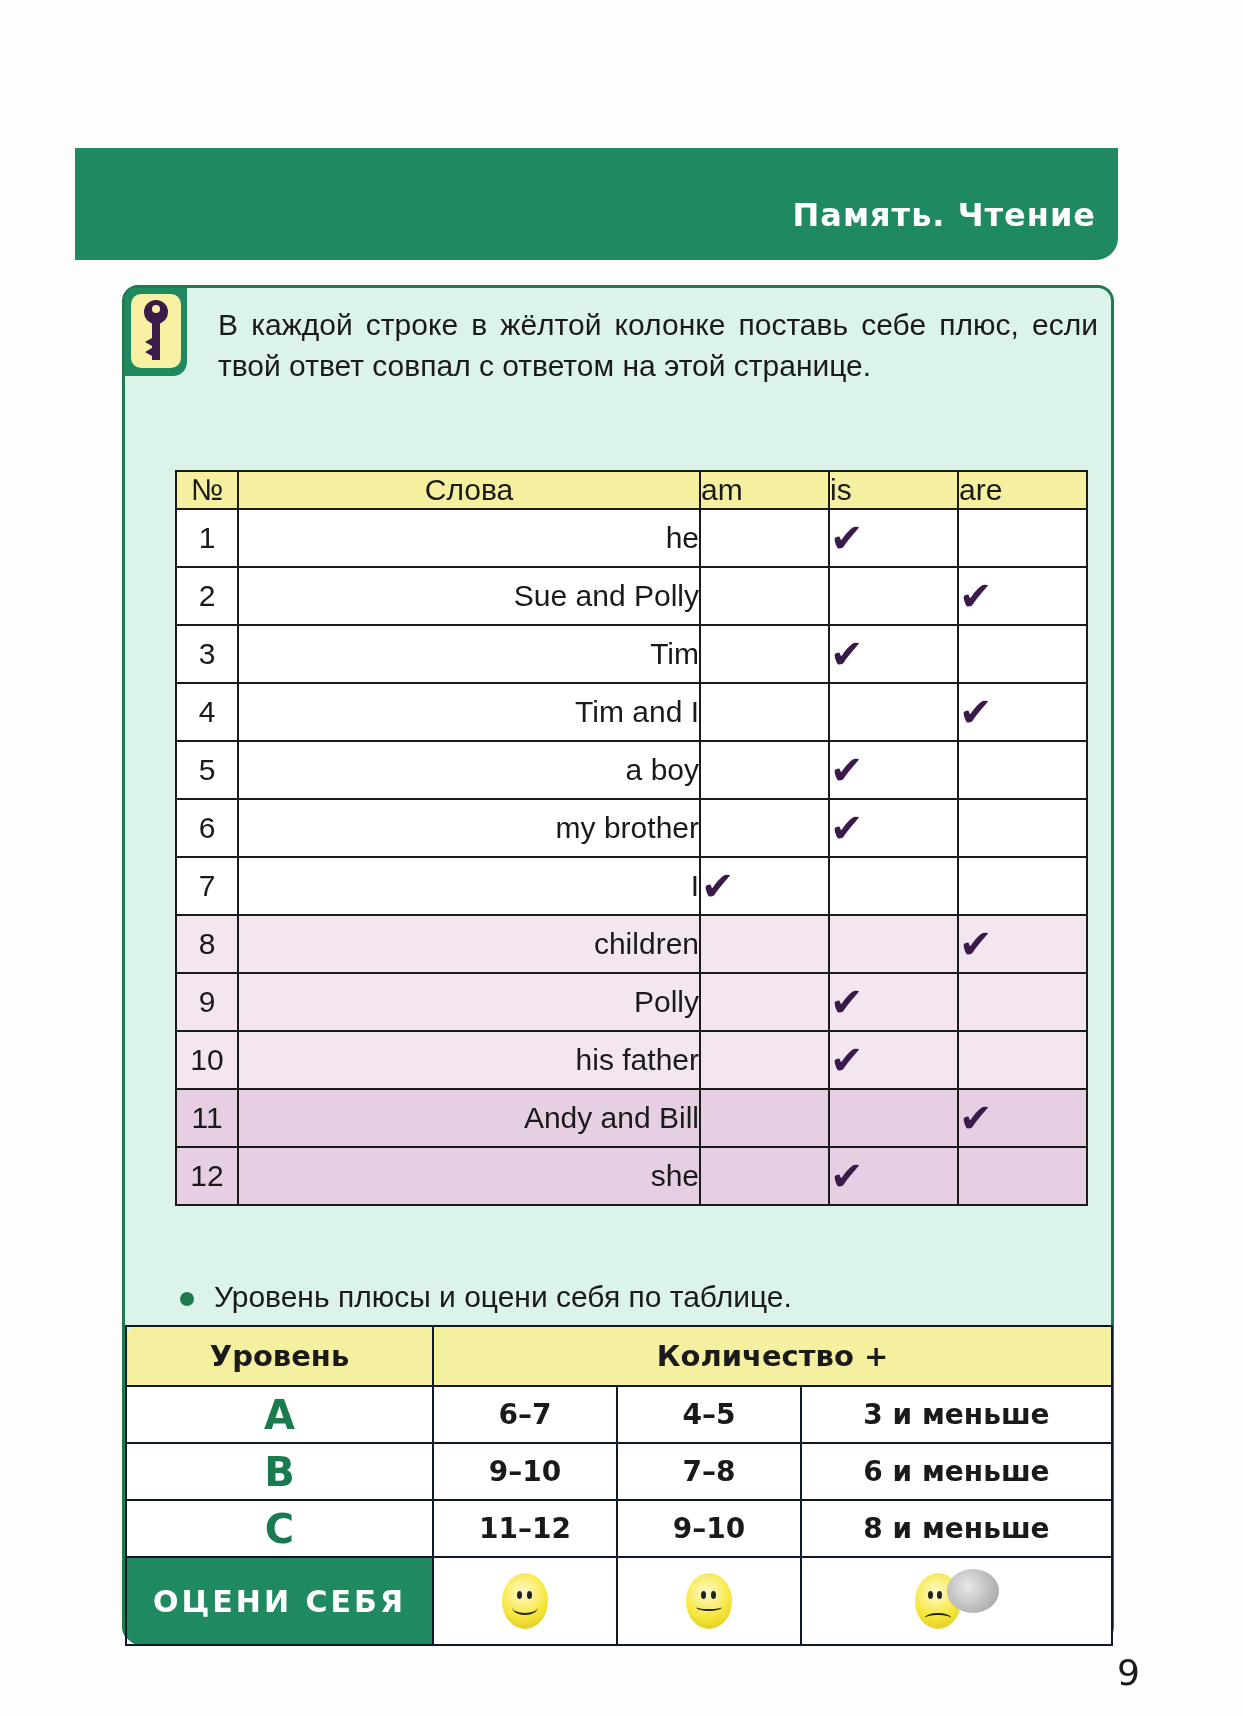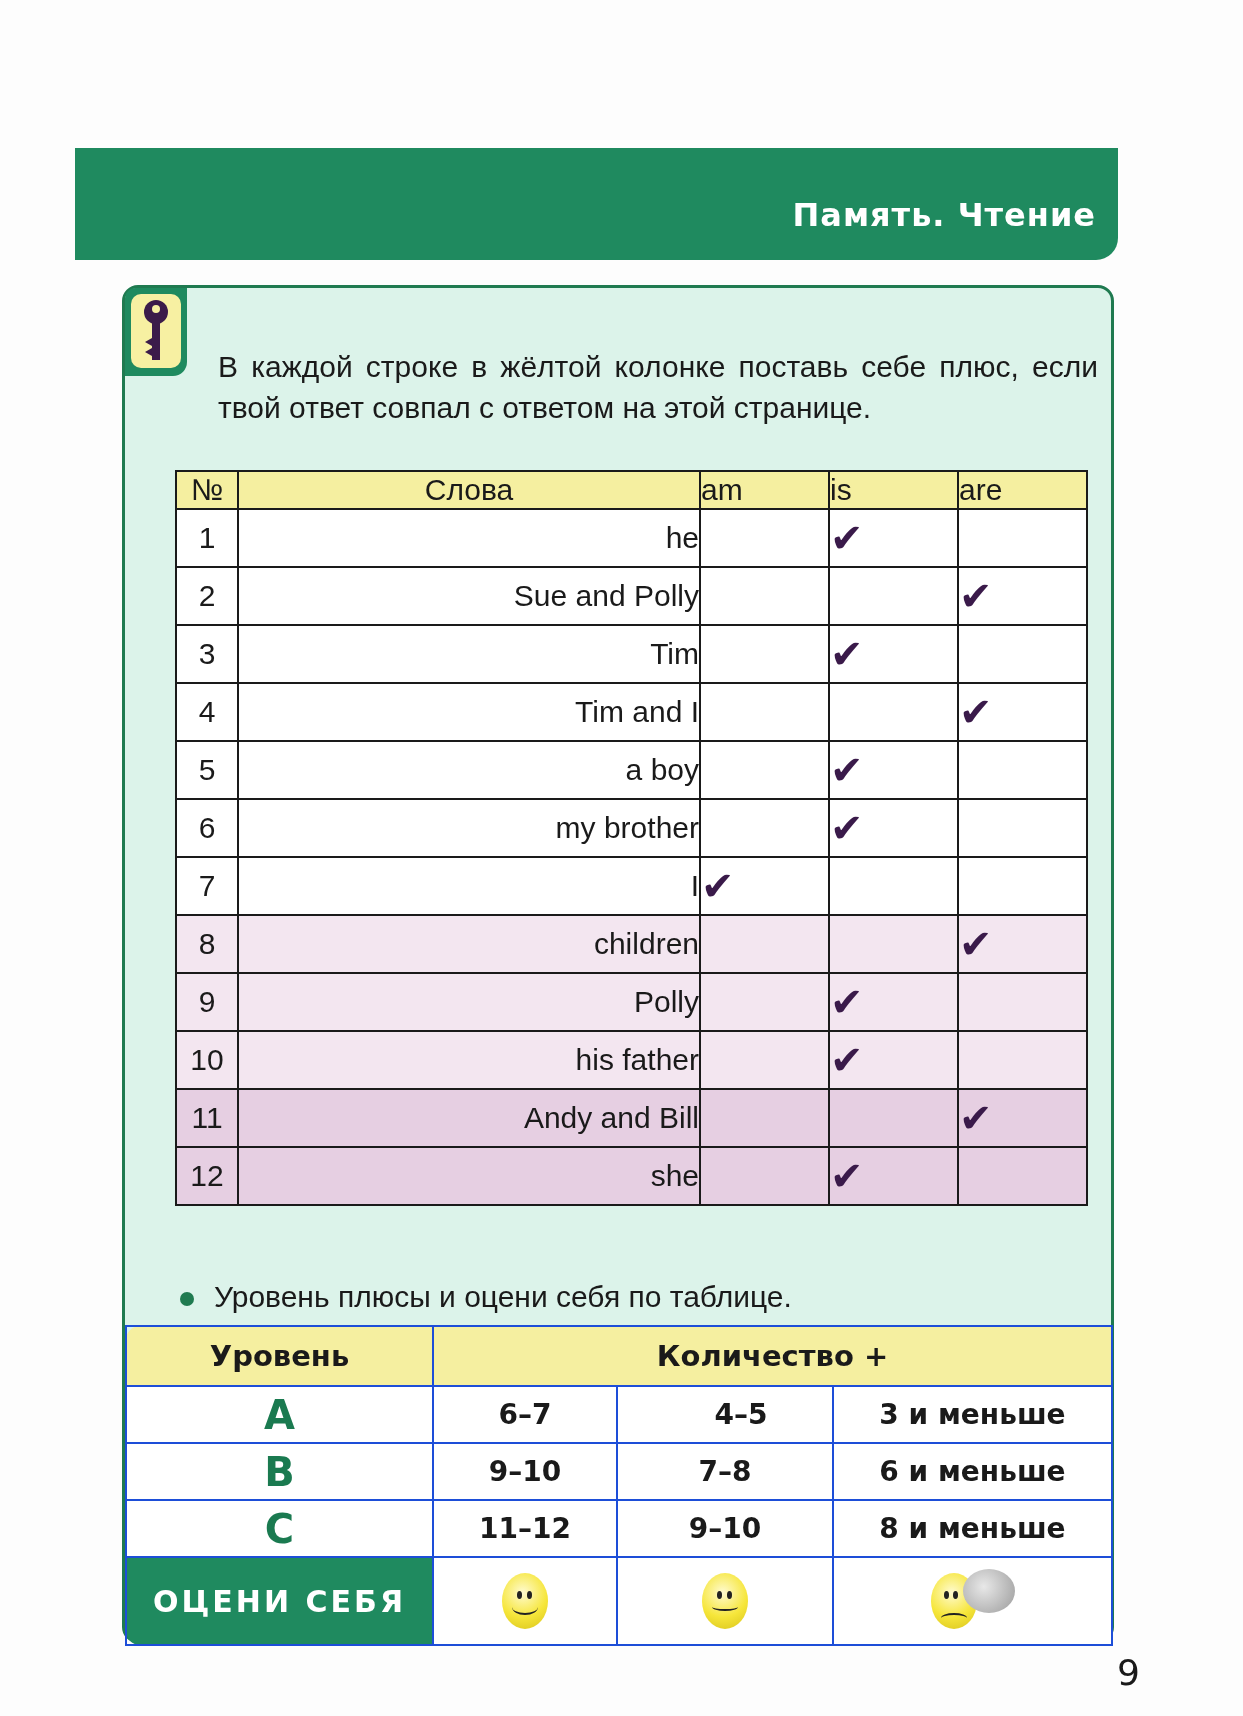--- a/index.html
+++ b/index.html
@@ -16,7 +16,7 @@
   .key-inner { position:absolute; left:6px; top:6px; width:50px; height:74px; background:#f7f0a2;
          border-radius:10px; }
   .instruction { position:absolute; left:218px; top:304px; width:880px; font-size:30px; line-height:41px;
-         text-align:justify; text-align-last:left; color:#1a1a1a;margin-top:42px; }
+         text-align:justify; text-align-last:left; color:#1a1a1a; }
   table.words { position:absolute; left:175px; top:470px; border-collapse:collapse; font-size:30px; }
   table.words td, table.words th { border:2px solid #1a1a1a; padding:0; height:56px; }
   table.words th { background:#f5efa0; height:36px; font-weight:normal; font-size:30px; }

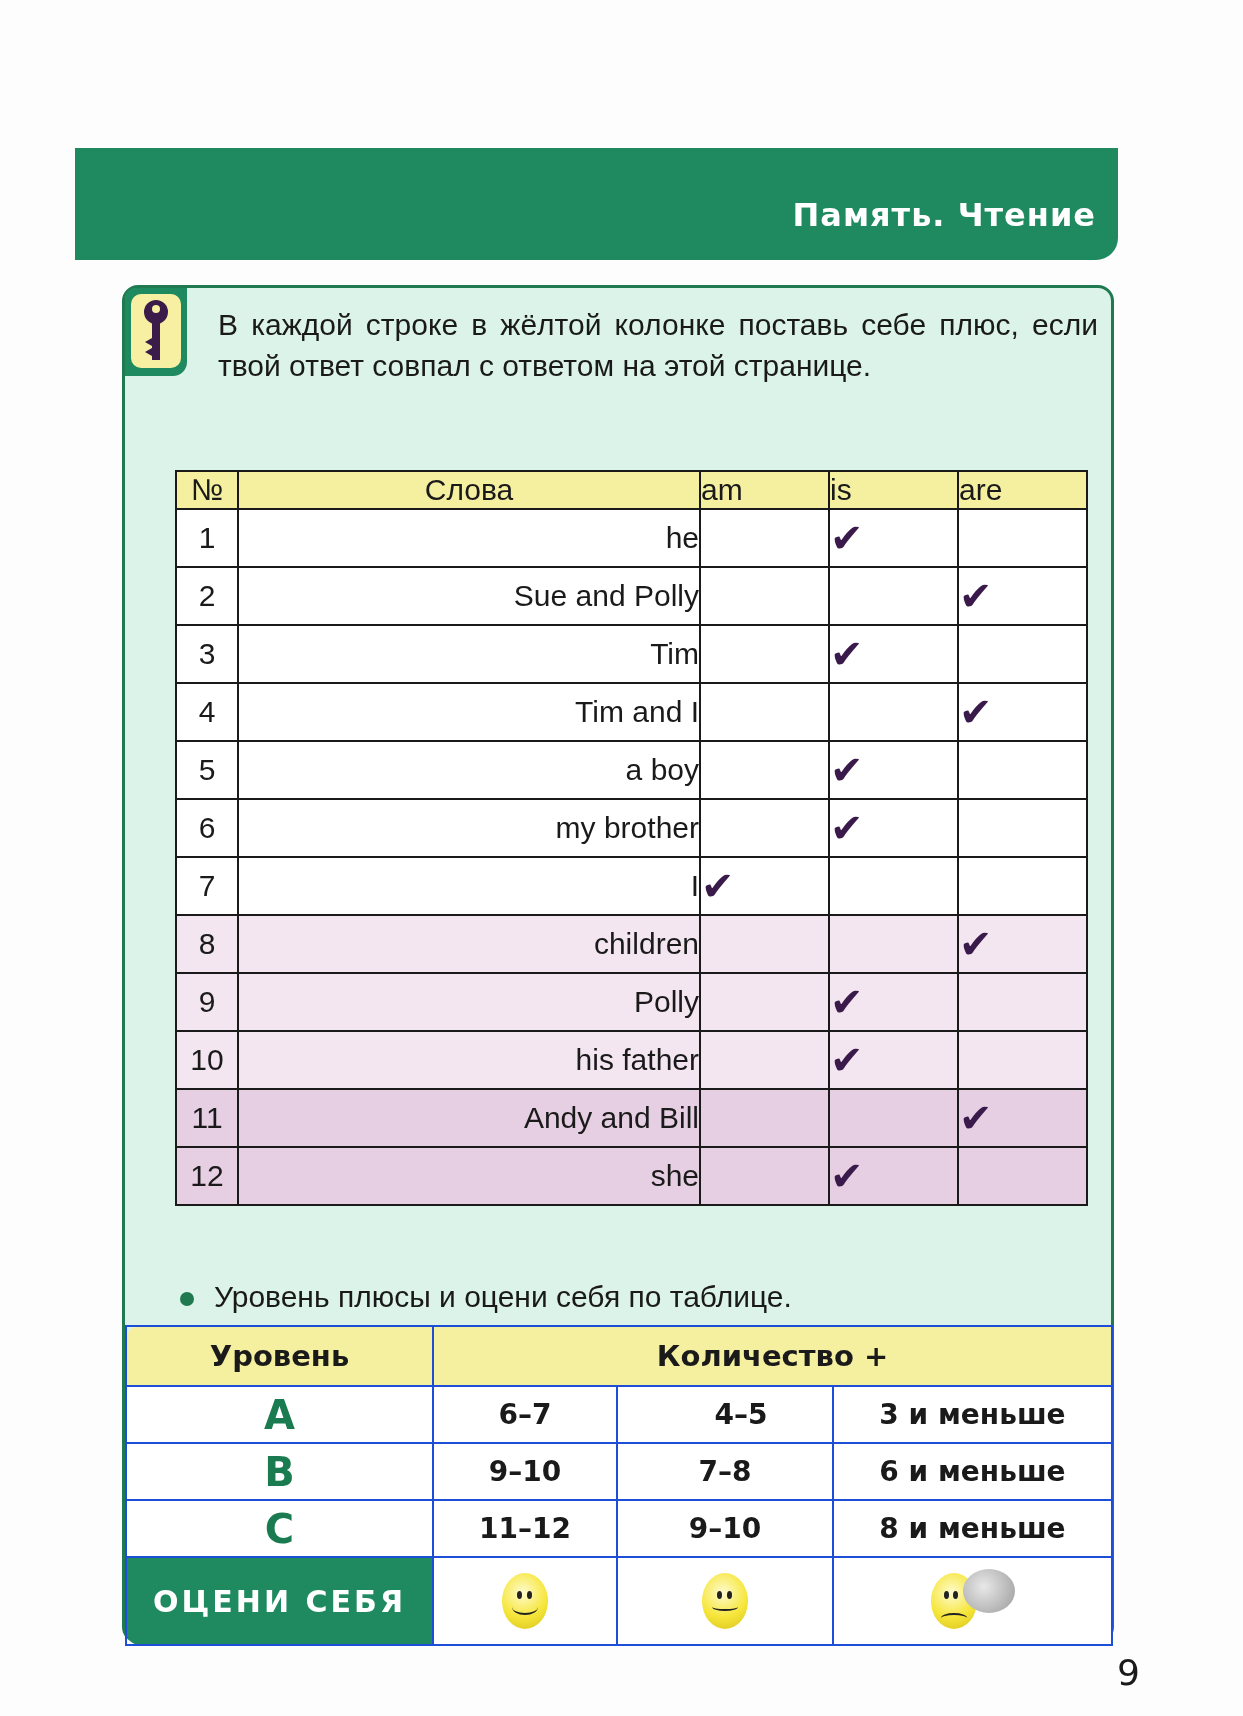--- a/index.html
+++ b/index.html
@@ -32,7 +32,7 @@
          margin-right:20px; vertical-align:middle; }
   .rating { position:absolute; left:125px; top:1325px; width:988px; height:316px; border-collapse:collapse;
          font-family:"DejaVu Sans", sans-serif; }
-  .rating td { border:2px solid #1d4ed8; text-align:center; font-weight:bold; font-size:28px; padding:0; }
+  .rating td { border:2px solid #0f172a; text-align:center; font-weight:bold; font-size:28px; padding:0; }
   .rating tr.rh td { background:#f5efa0; height:58px; font-size:29px; }
   .rating tr.rr td { background:#fff; height:55px; }
   .rating tr.rs td { background:#fff; height:86px; }

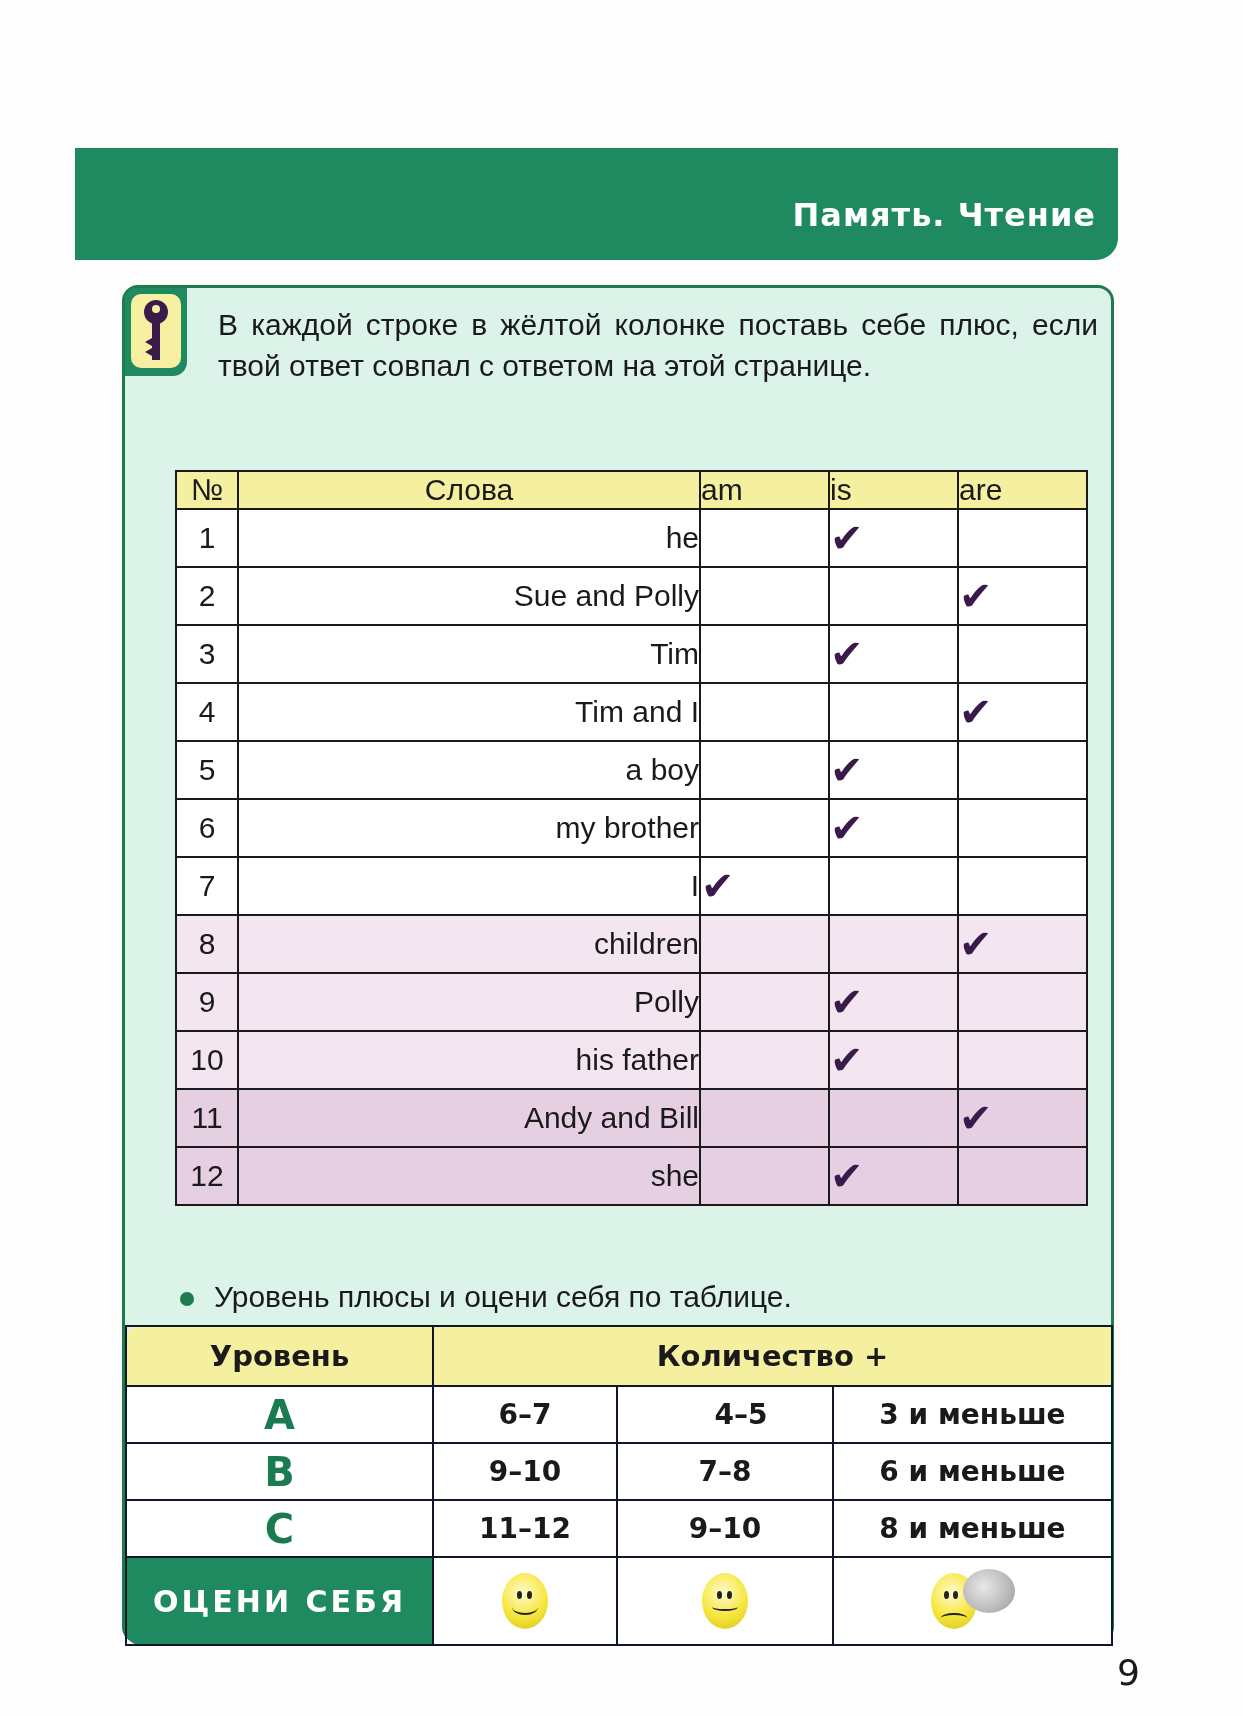--- a/index.html
+++ b/index.html
@@ -183,7 +183,7 @@
   <tr class="rr">
     <td class="lvl">A</td>
     <td style="width:182px;">6–7</td>
-    <td style="width:182px;padding-left:32px;">4–5</td>
+    <td style="width:182px;">4–5</td>
     <td>3  и  меньше</td>
   </tr>
   <tr class="rr">

